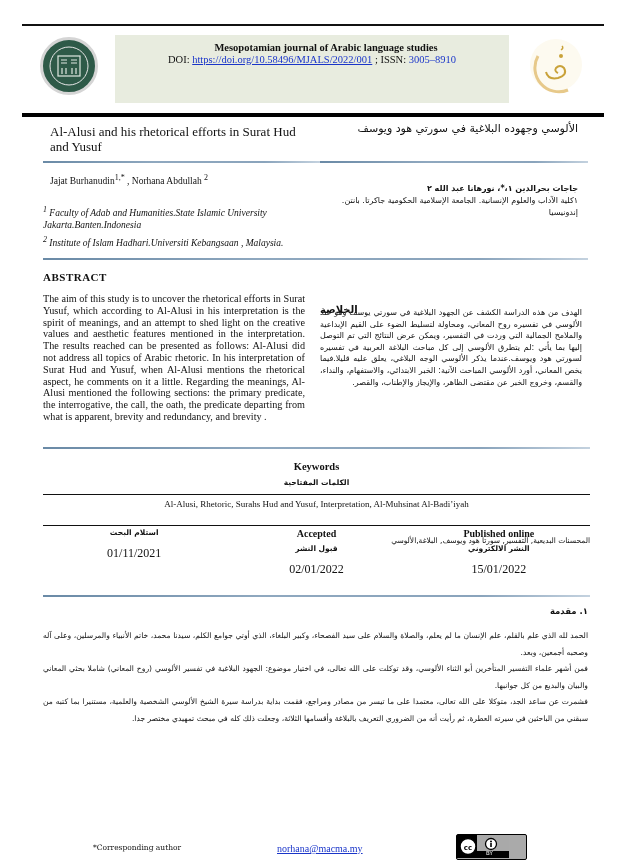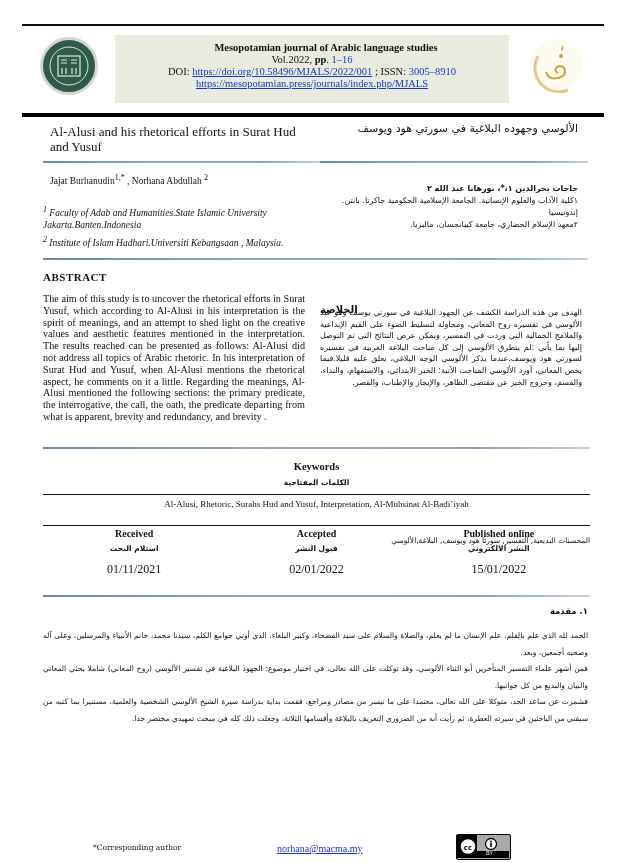--- a/index.html
+++ b/index.html
@@ -59,11 +59,6 @@
 
 <div class="abs header-box">
   <div class="jtitle">Mesopotamian journal of Arabic language studies</div>
-  <div>
-    <span>Vol.2022,</span>
-    <b>pp</b>.
-    <span class="blue">1–16</span>
-  </div>
   <div>
     <span>DOI:</span>
     <a>https://doi.org/10.58496/MJALS/2022/001</a>

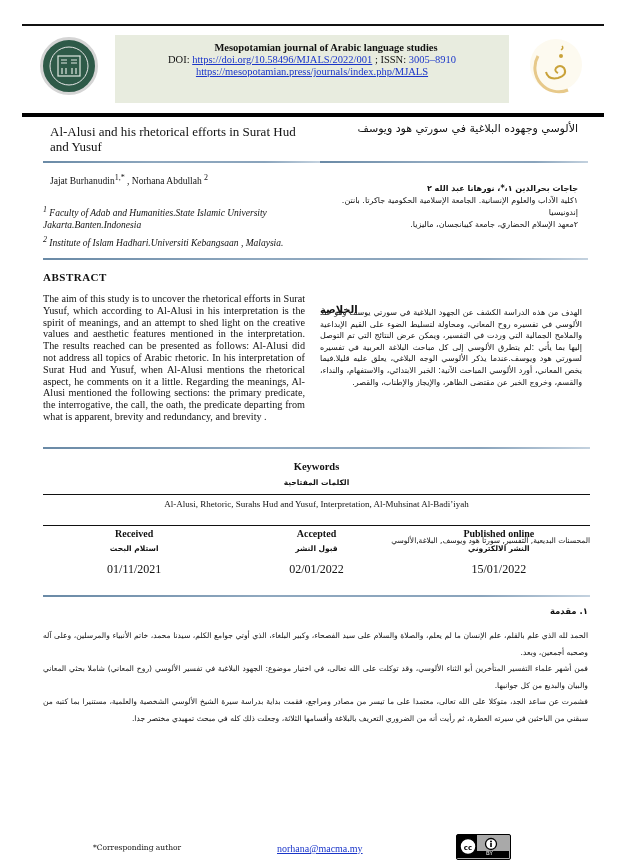--- a/index.html
+++ b/index.html
@@ -65,7 +65,6 @@
     <span>; ISSN:</span>
     <span class="blue">3005–8910</span>
   </div>
-  <div><a>https://mesopotamian.press/journals/index.php/MJALS</a></div>
 </div>
 
 <div class="abs logo-right">

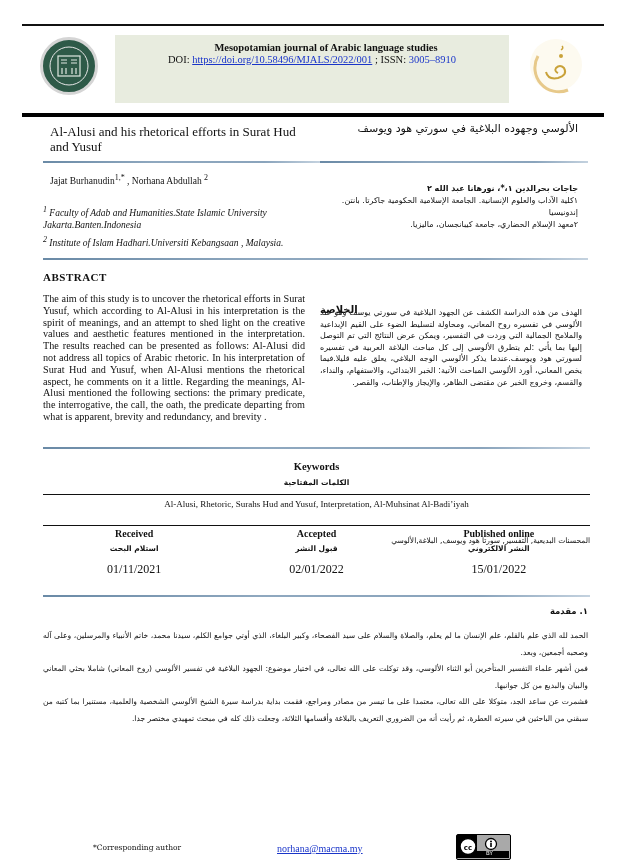--- a/index.html
+++ b/index.html
@@ -98,7 +98,6 @@
 <div class="abs authors-ar">
   <div class="names">جاجات بحرالدين ١،*، نورهانا عبد الله ٢</div>
   <div>١كلية الآداب والعلوم الإنسانية. الجامعة الإسلامية الحكومية جاكرتا. بانتن. إندونيسيا</div>
-  <div>٢معهد الإسلام الحضاري، جامعة كيبانجسان، ماليزيا.</div>
 </div>
 
 <div class="abs sep sep-blue" style="left:43px; top:258px; width:545px;"></div>

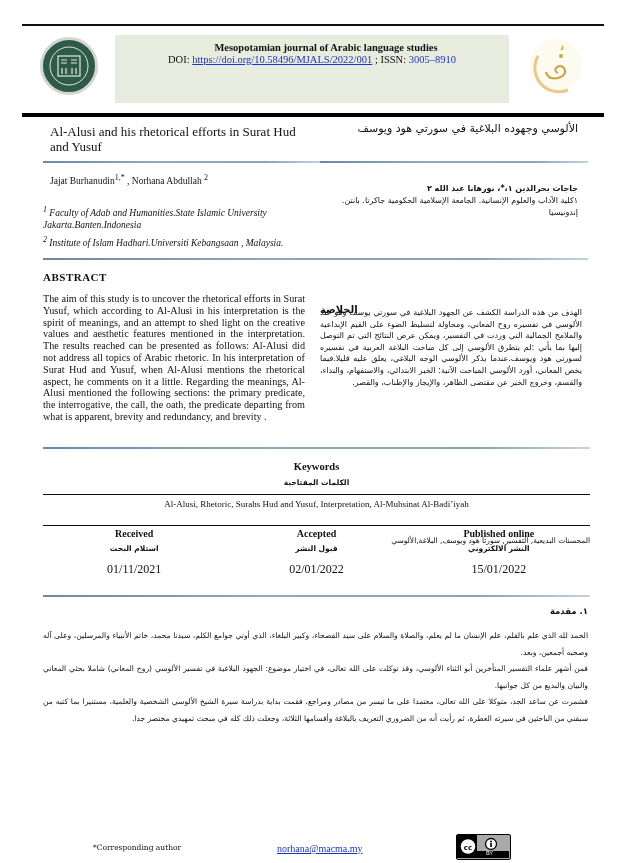--- a/index.html
+++ b/index.html
@@ -119,7 +119,6 @@
 
 <div class="abs dates">
   <div class="col">
-    <div class="lbl">Received</div>
     <div class="lbl-ar">استلام البحث</div>
     <div class="val">01/11/2021</div>
   </div>

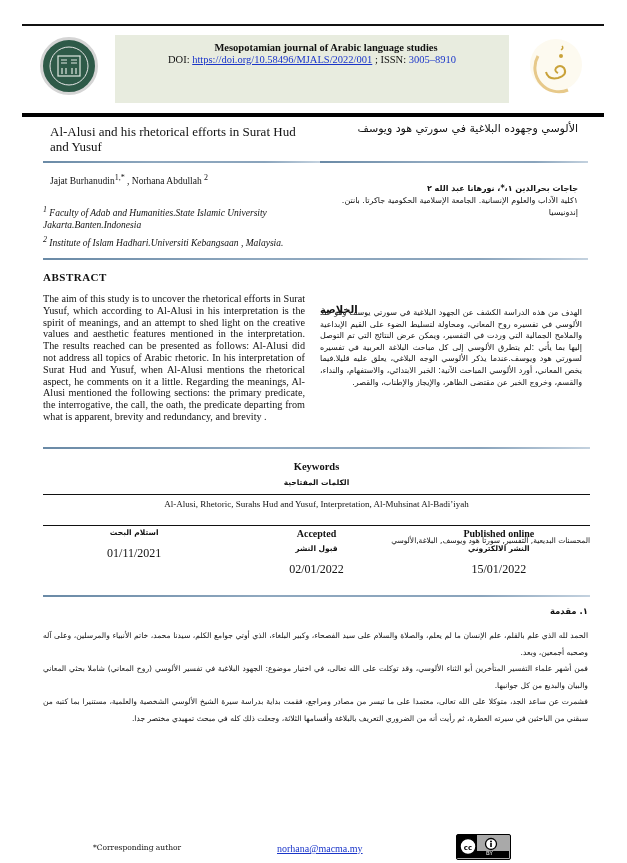--- a/index.html
+++ b/index.html
@@ -42,7 +42,7 @@
   .intro-body p { margin: 0; }
   .footer-corr { left: 93px; top: 843px; font-family: "DejaVu Serif", serif; font-size: 7.5px; }
   .footer-email { left: 277px; top: 843px; font-size: 10px; color: #1a35c9; text-decoration: underline; }
-  .cc-badge { left: 456px; top: 834px; width: 55px; height: 26px; background: #aaa; border: 1.5px solid #000; border-radius: 2px; box-sizing: border-box; }
+  .cc-badge { left: 456px; top: 834px; width: 71px; height: 26px; background: #aaa; border: 1.5px solid #000; border-radius: 2px; box-sizing: border-box; }
 </style>
 </head>
 <body>

